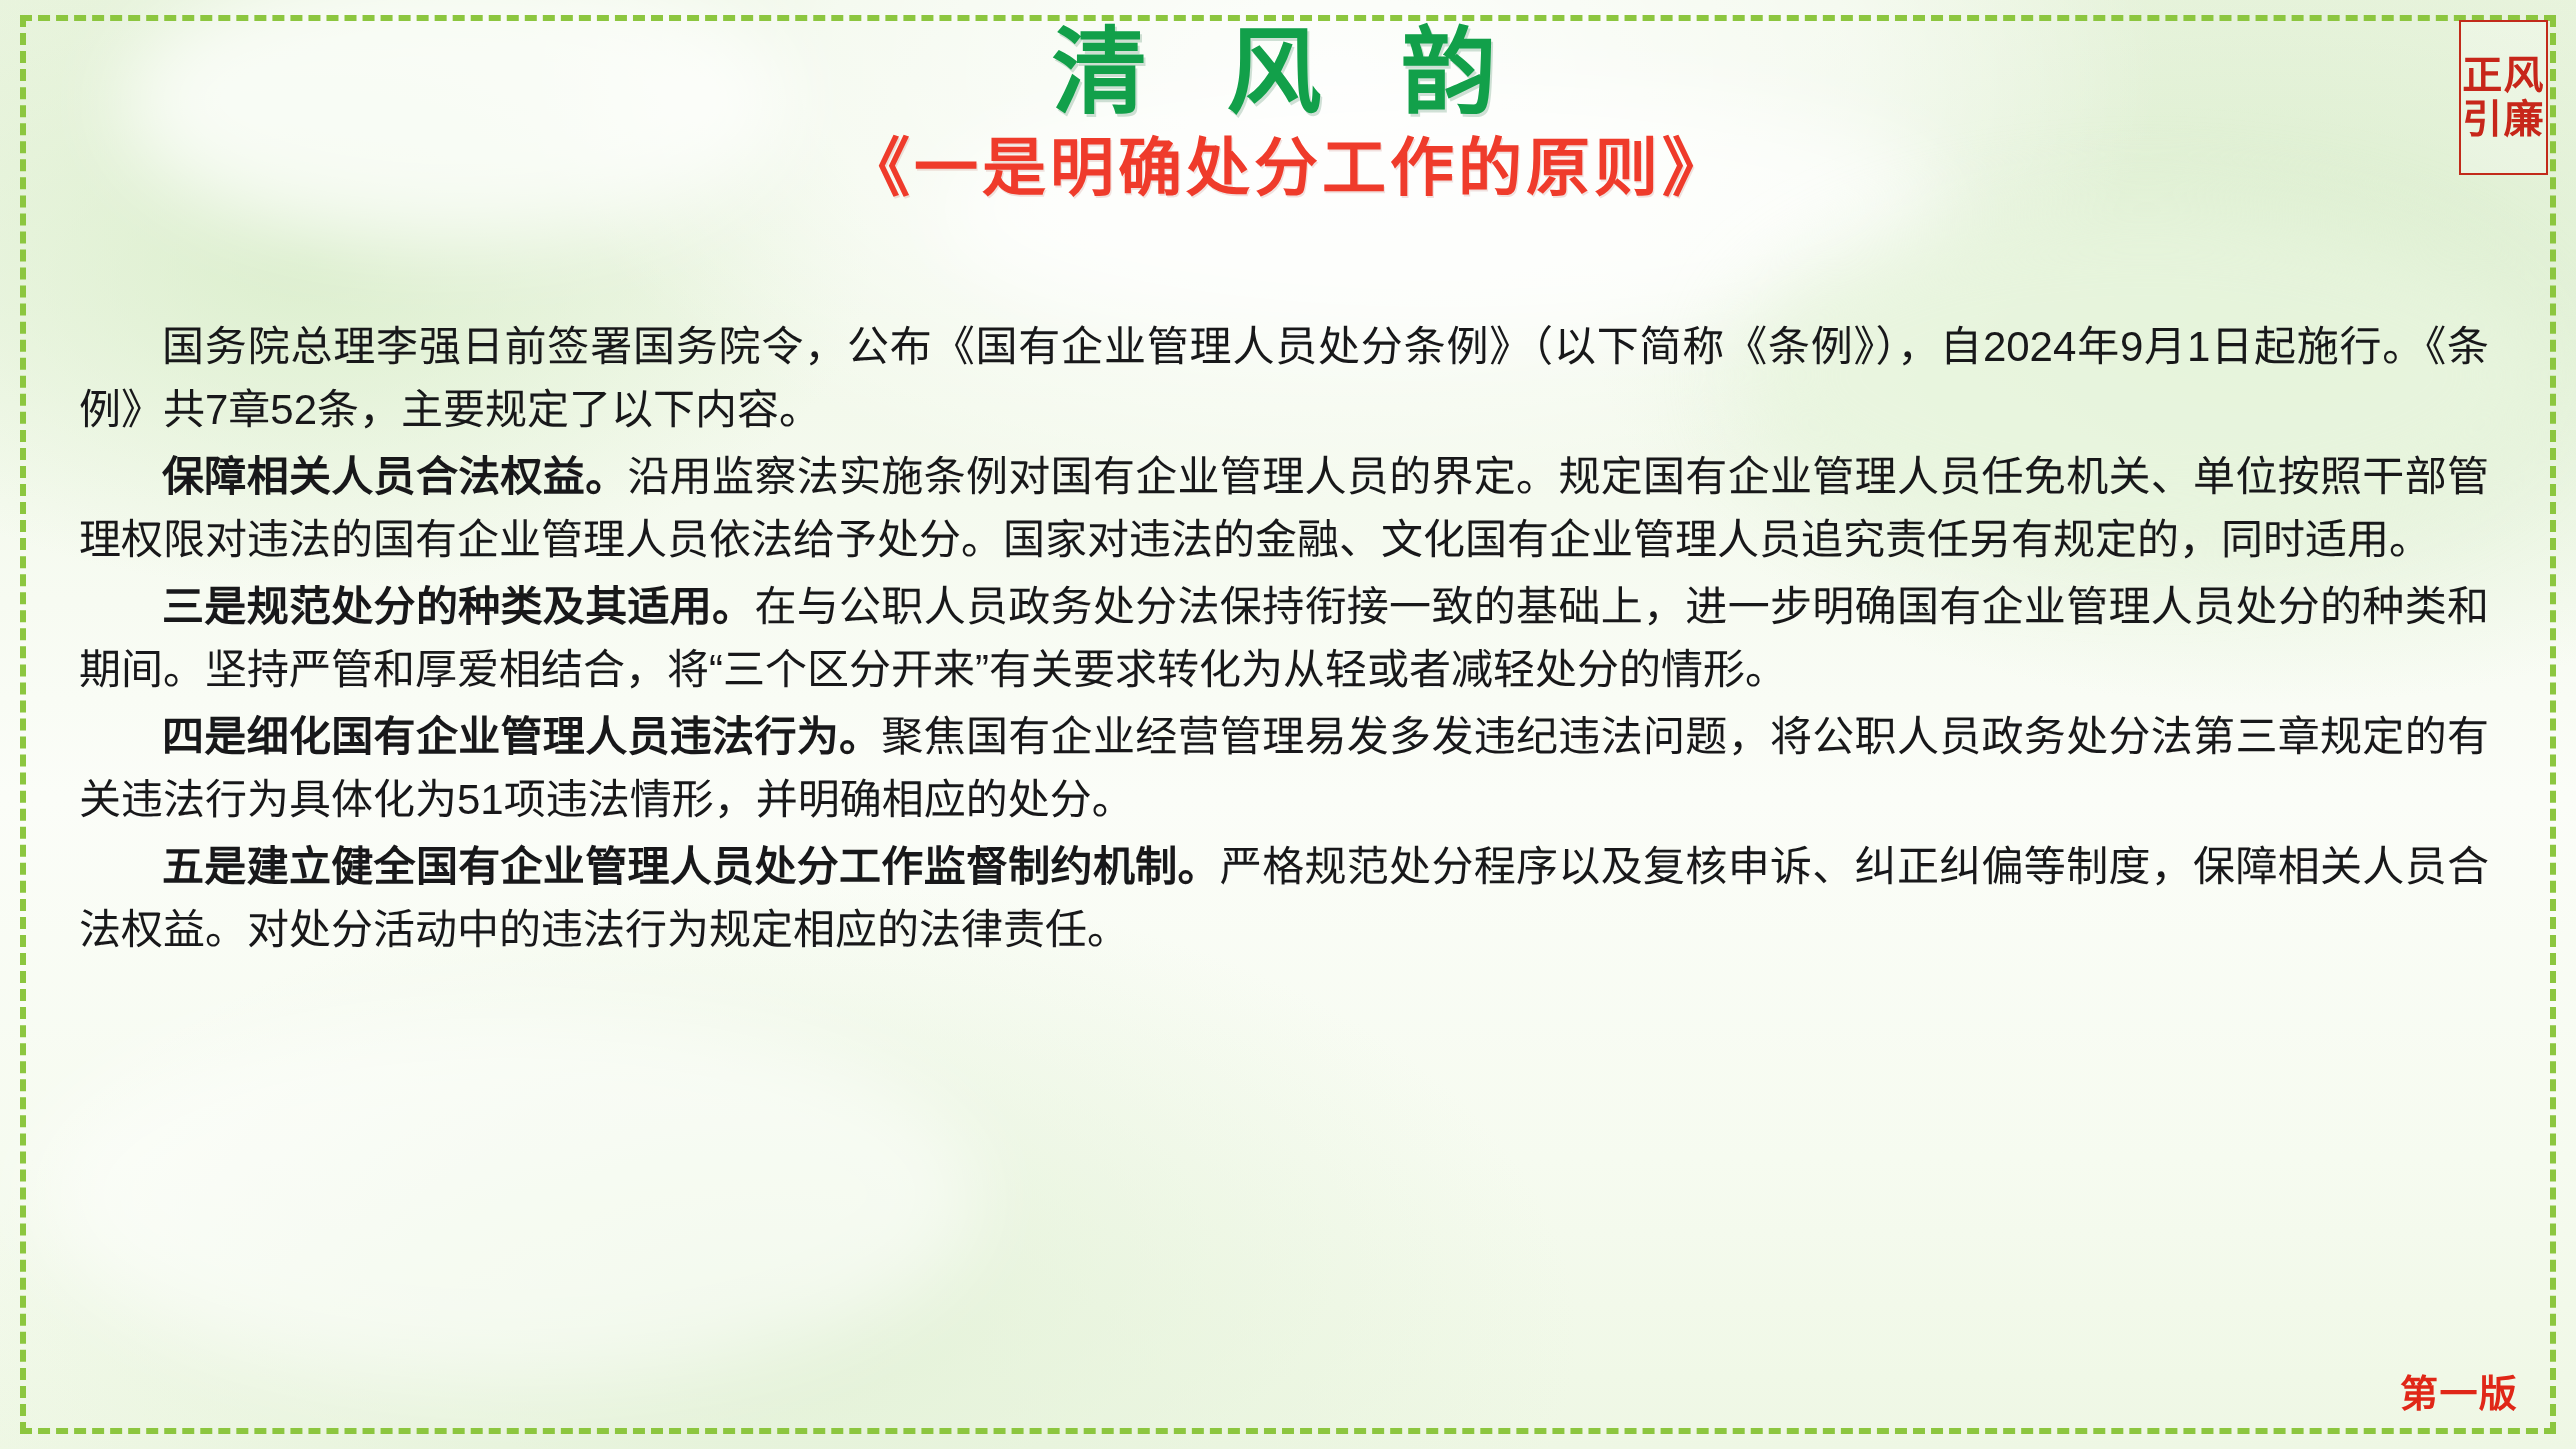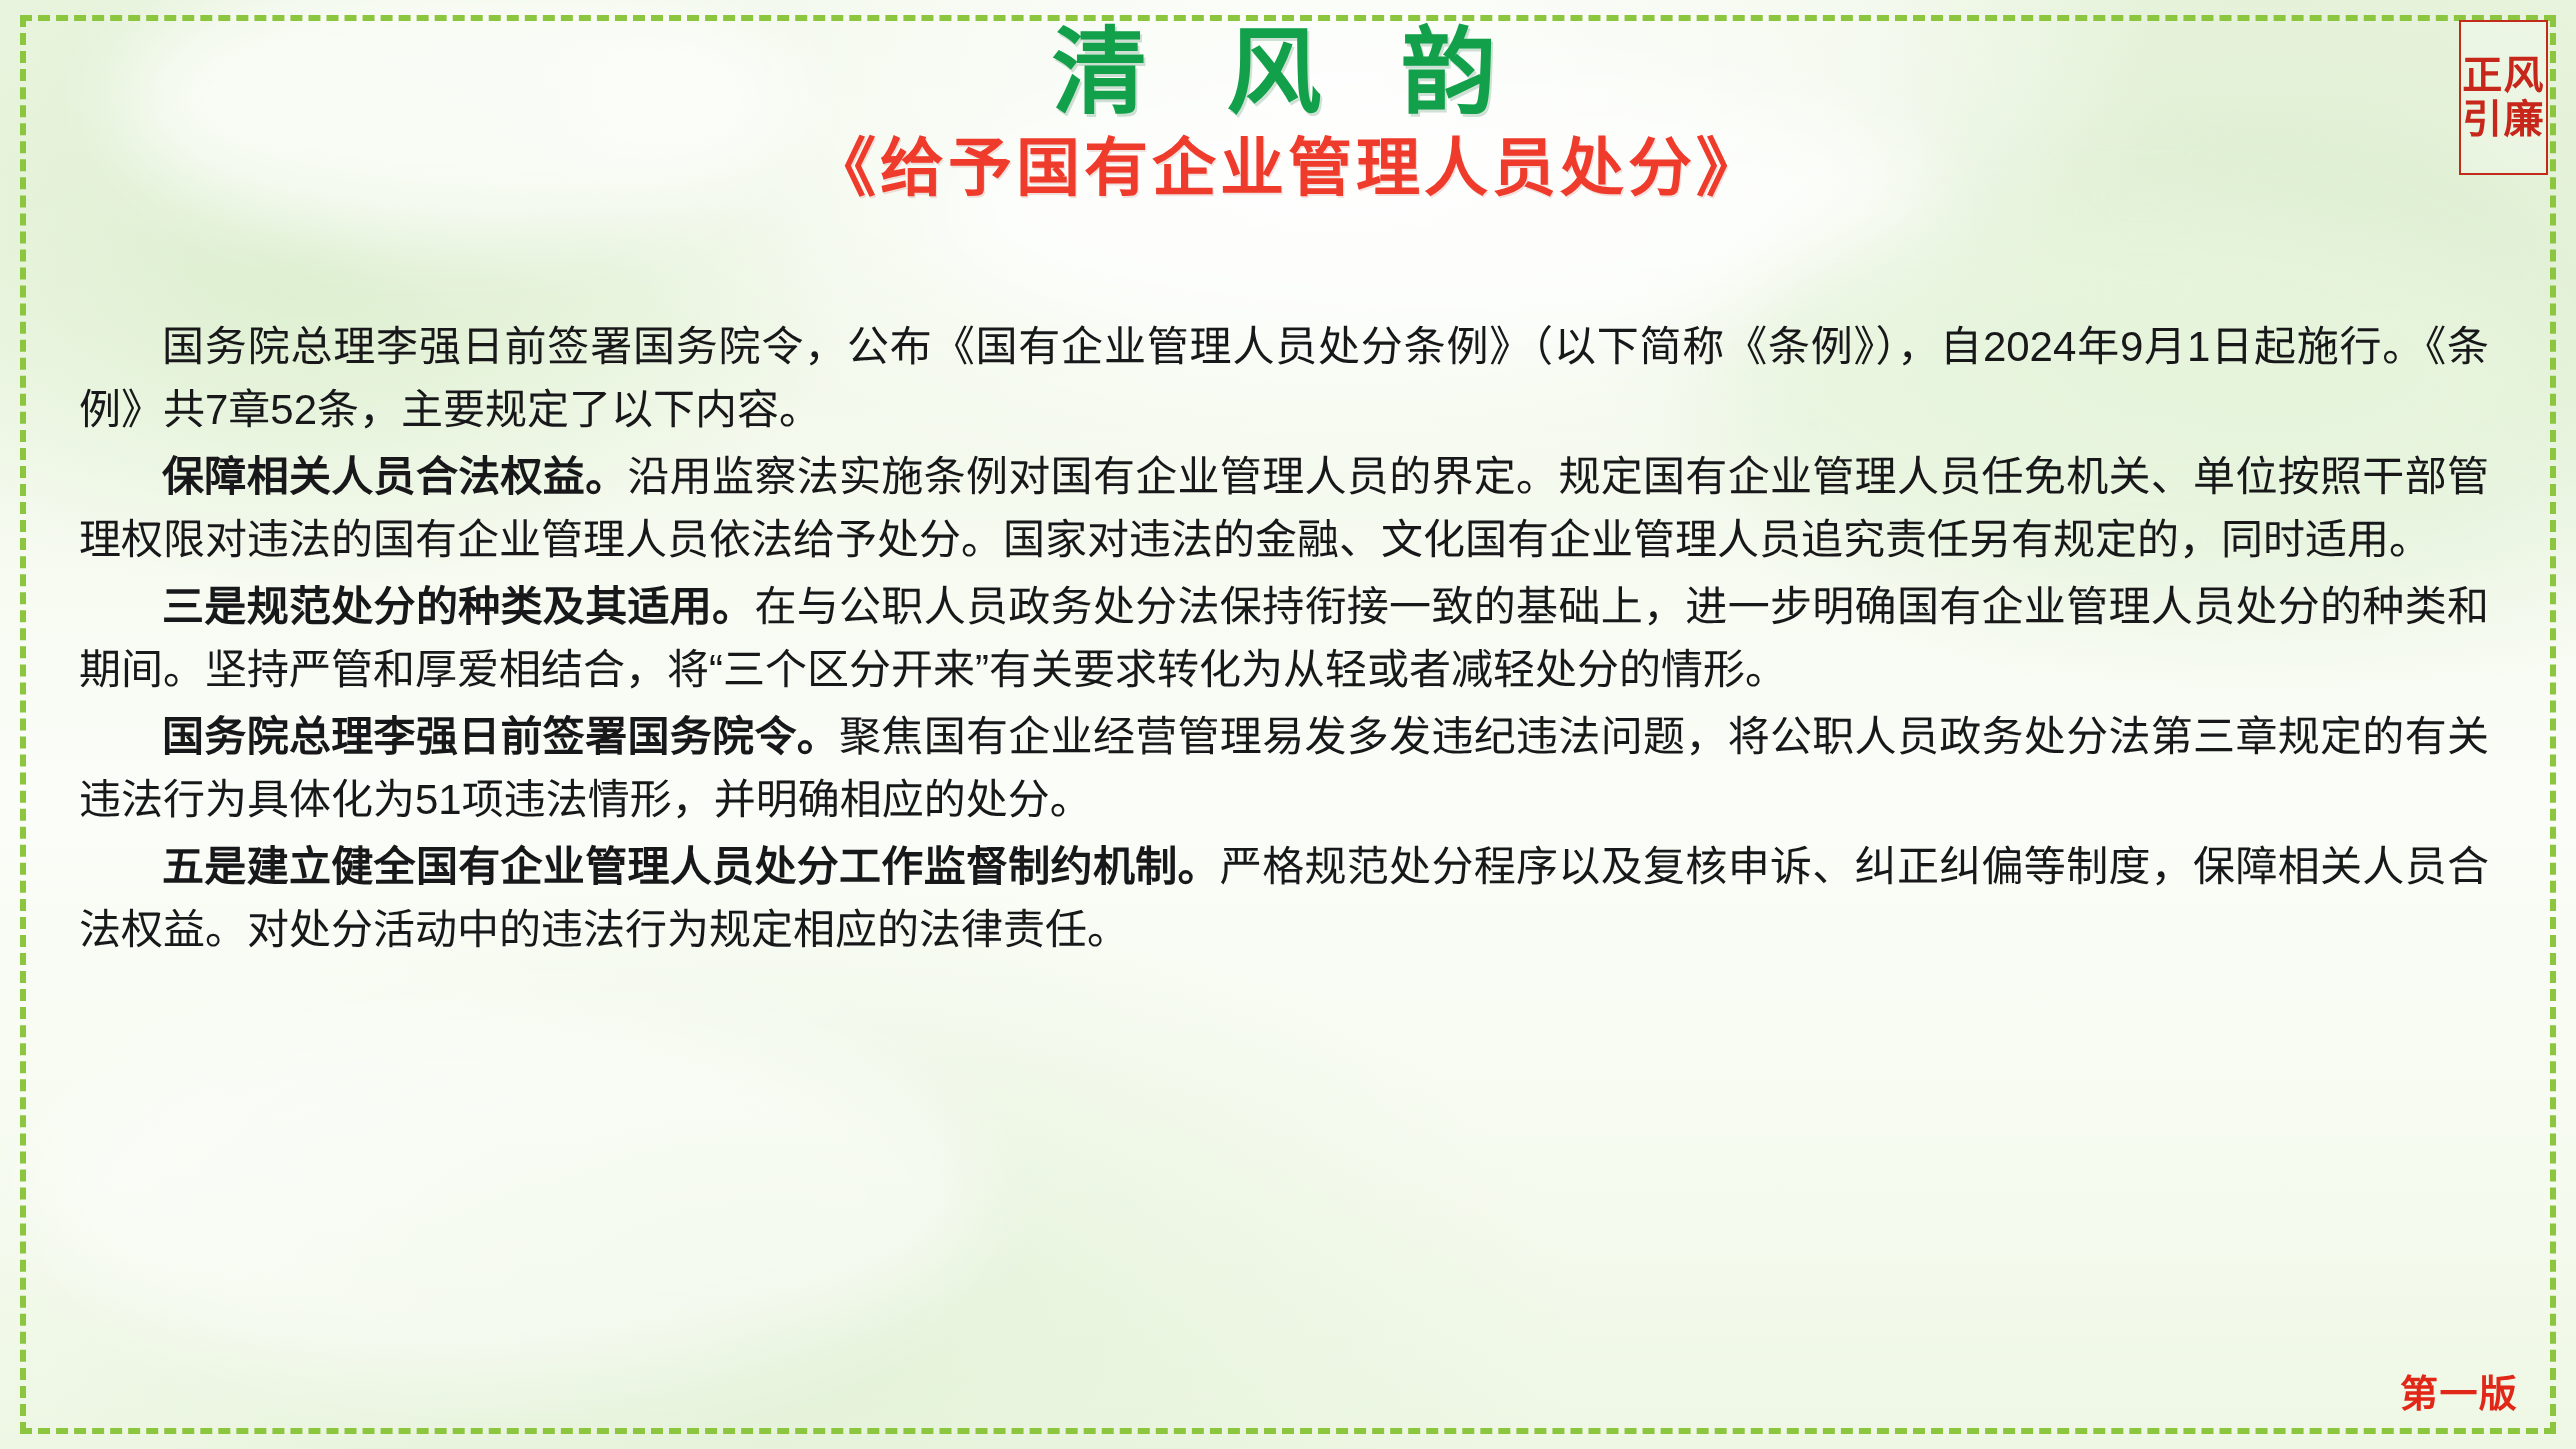--- a/index.html
+++ b/index.html
@@ -159,7 +159,7 @@
 
   <div class="masthead">
     <div class="masthead-title">清 风 韵</div>
-    <div class="subtitle">《给予国有企业管理人员处分》</div>
+    <div class="subtitle">《一是明确处分工作的原则》</div>
   </div>
 
   <div class="article">

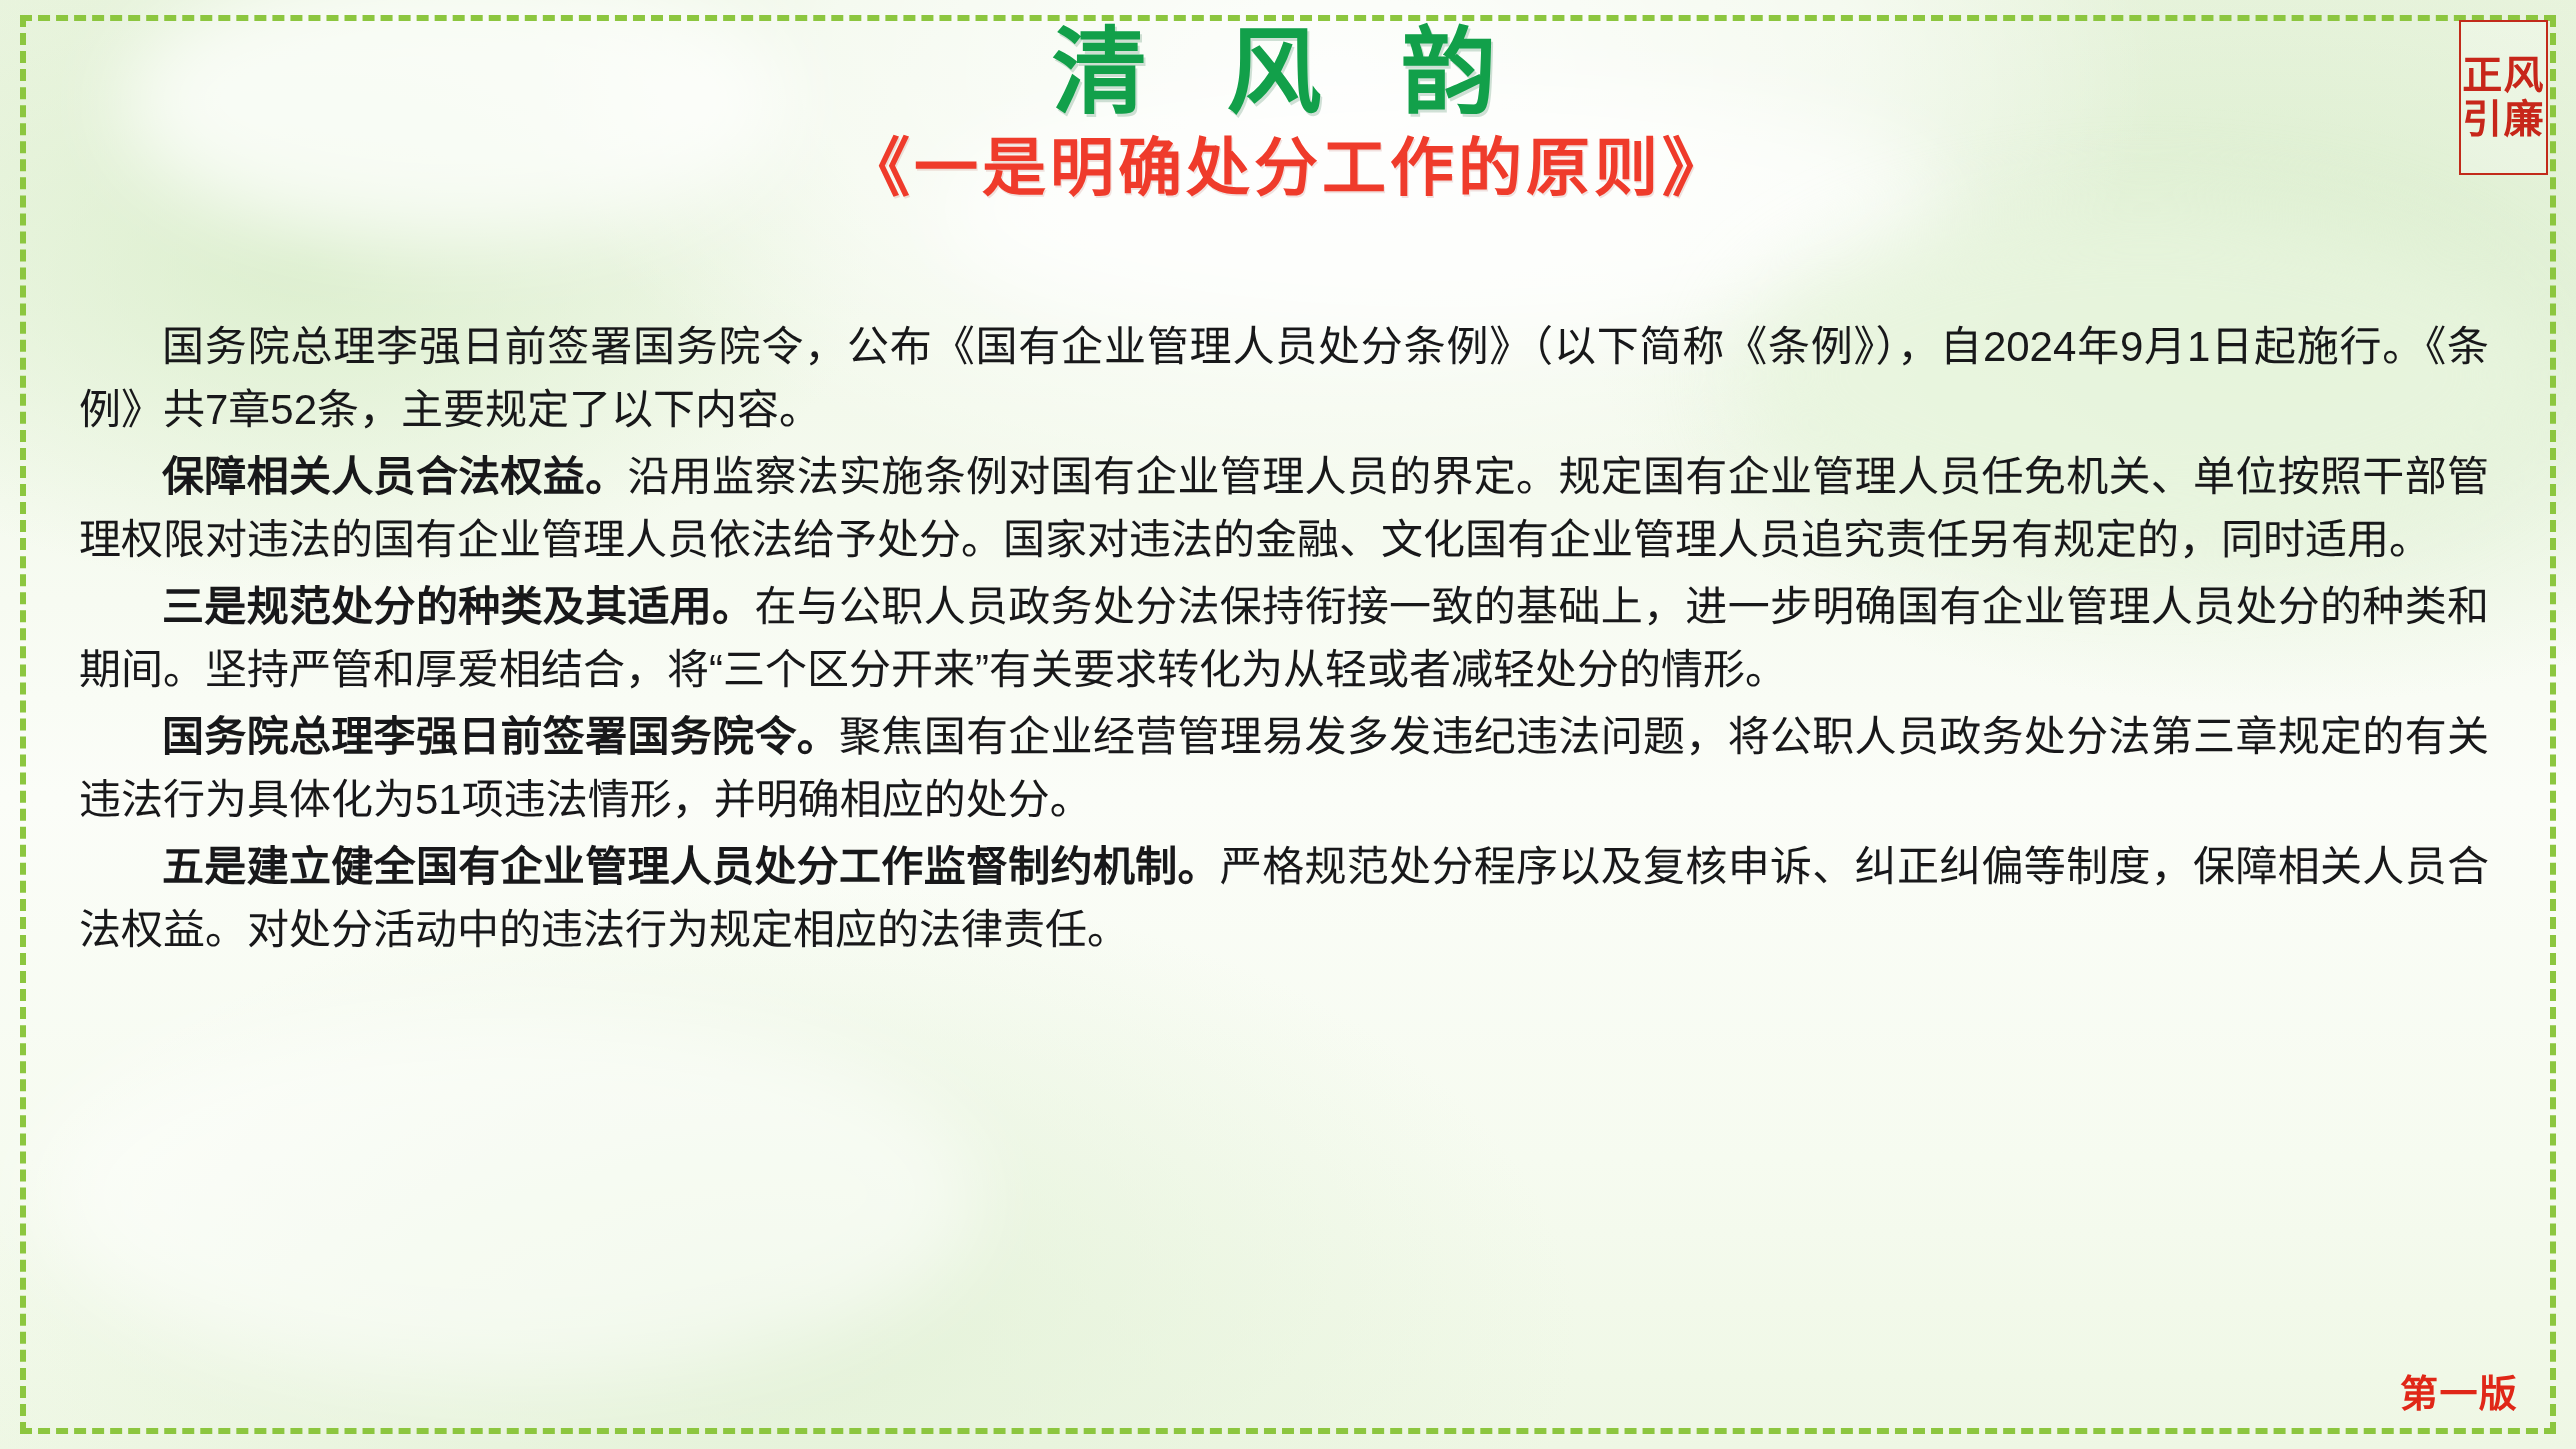--- a/index.html
+++ b/index.html
@@ -178,7 +178,7 @@
     </p>
 
     <p class="para">
-      <b class="lead">国务院总理李强日前签署国务院令。</b><span>聚焦国有企业经营管理易发多发违纪违法问题，将公职人员政务处分法第三章规定的有关违法行为具体化为51项违法情形，并明确相应的处分。</span>
+      <b class="lead">四是细化国有企业管理人员违法行为。</b><span>聚焦国有企业经营管理易发多发违纪违法问题，将公职人员政务处分法第三章规定的有关违法行为具体化为51项违法情形，并明确相应的处分。</span>
     </p>
 
     <p class="para">

